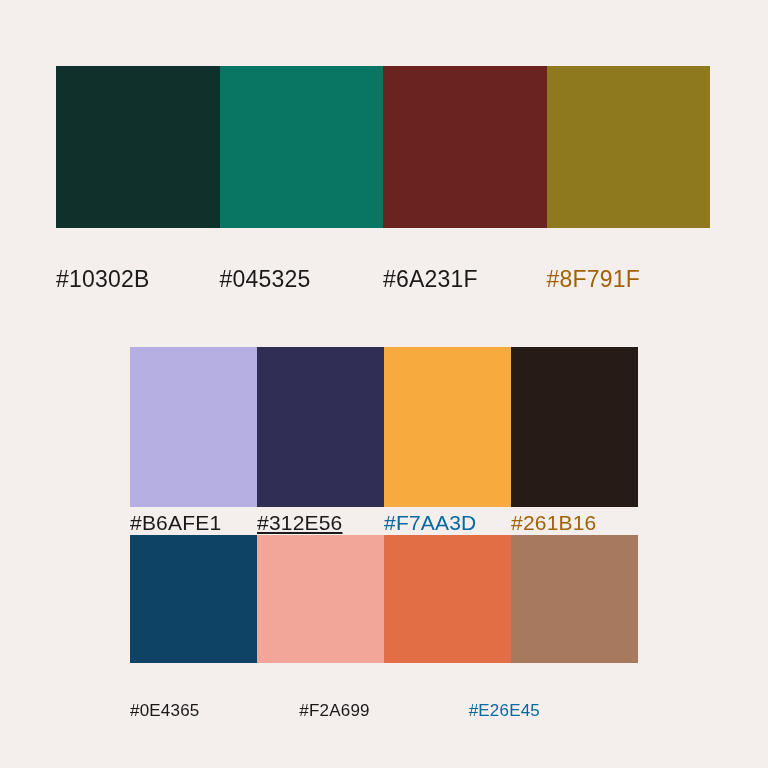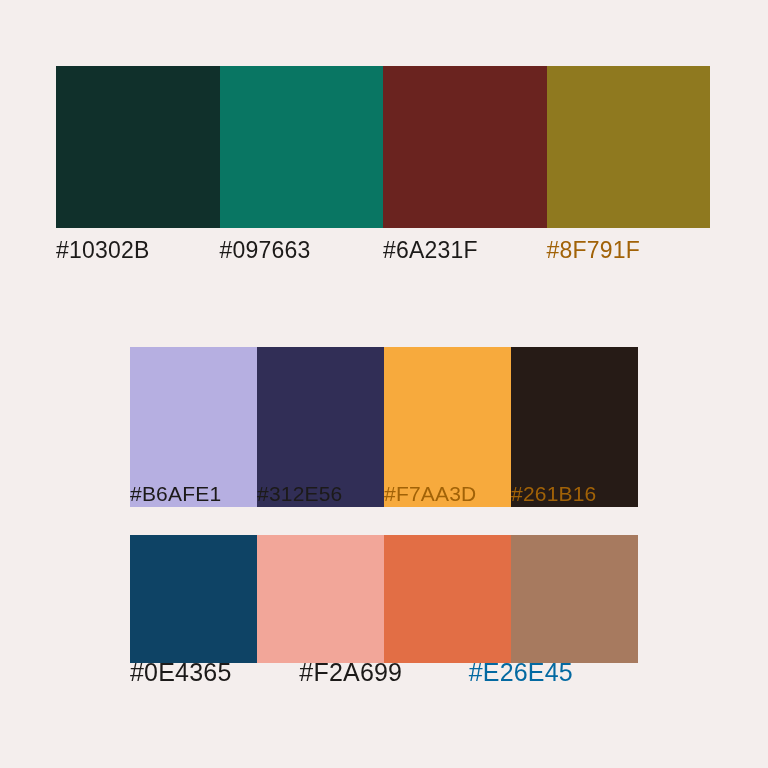--- a/index.html
+++ b/index.html
@@ -36,6 +36,7 @@
   .label-strip {
     display: flex;
     width: 100%;
+    margin-top: 29px;
   }
   .swatch-label {
     flex: 1 1 0;

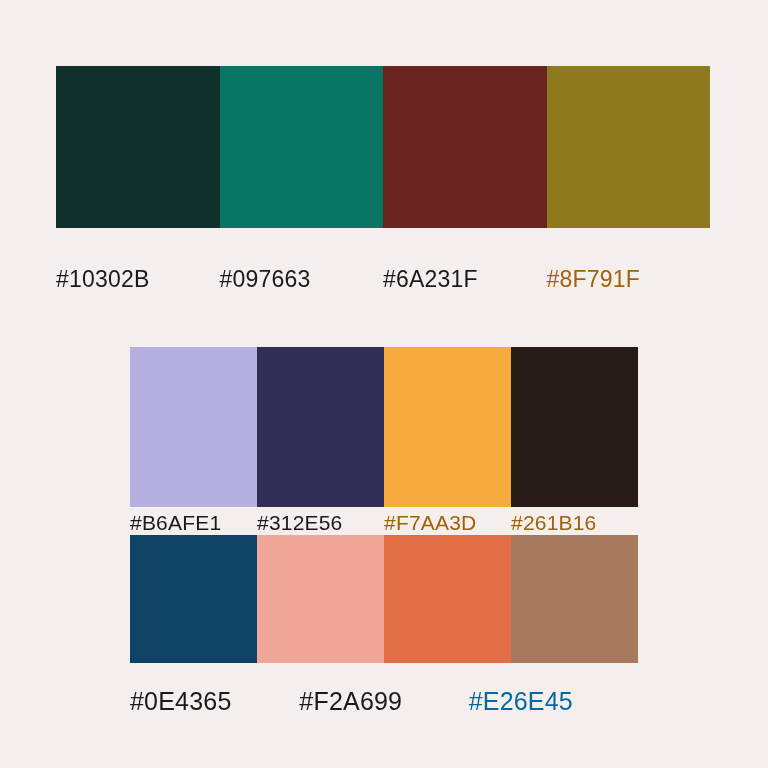--- a/index.html
+++ b/index.html
@@ -104,7 +104,7 @@
     </div>
     <div class="label-strip">
       <div class="swatch-label" style="color: rgb(28, 26, 25);">#10302B</div>
-      <div class="swatch-label" style="color: rgb(28, 26, 25);">#097663</div>
+      <div class="swatch-label" style="color: rgb(28, 26, 25);">#045325</div>
       <div class="swatch-label" style="color: rgb(28, 26, 25);">#6A231F</div>
       <div class="swatch-label" style="color: #a16207;">#8F791F</div>
     </div>

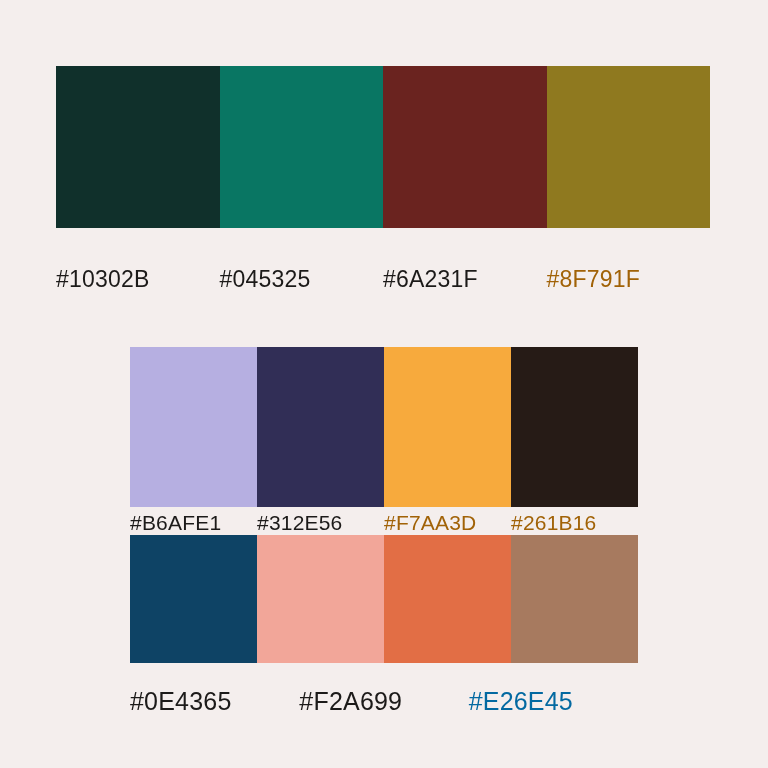--- a/index.html
+++ b/index.html
@@ -119,7 +119,7 @@
     </div>
     <div class="label-strip">
       <div class="swatch-label" style="color: rgb(28, 26, 25);">#B6AFE1</div>
-      <div class="swatch-label" style="color: rgb(28, 26, 25);">#312E56</div>
+      <div class="swatch-label" style="color: rgb(28, 26, 25); text-decoration: underline;">#312E56</div>
       <div class="swatch-label" style="color: #a16207;">#F7AA3D</div>
       <div class="swatch-label" style="color: #a16207;">#261B16</div>
     </div>

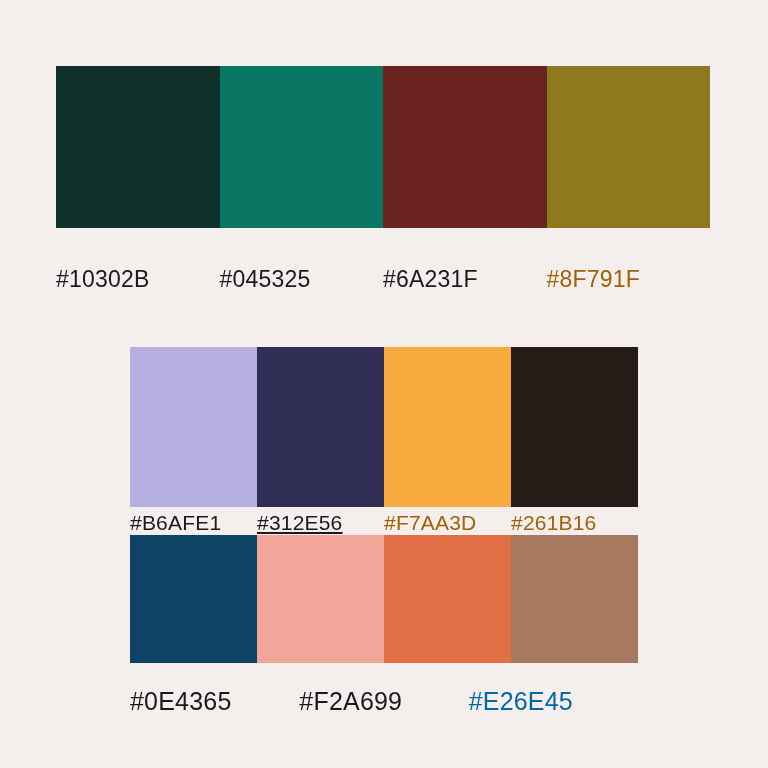--- a/index.html
+++ b/index.html
@@ -120,7 +120,7 @@
     <div class="label-strip">
       <div class="swatch-label" style="color: rgb(28, 26, 25);">#B6AFE1</div>
       <div class="swatch-label" style="color: rgb(28, 26, 25); text-decoration: underline;">#312E56</div>
-      <div class="swatch-label" style="color: #a16207;">#F7AA3D</div>
+      <div class="swatch-label" style="color: #0369a1;">#F7AA3D</div>
       <div class="swatch-label" style="color: #a16207;">#261B16</div>
     </div>
   </div>

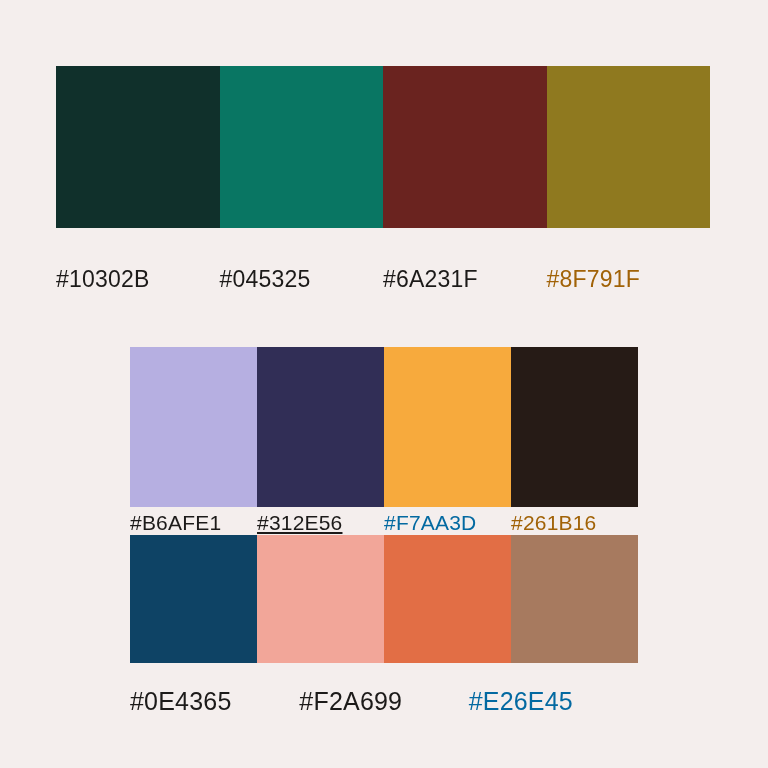--- a/index.html
+++ b/index.html
@@ -85,8 +85,8 @@
   #group-3 .label-strip {
     position: absolute;
     left: 0;
-    top: 124px;
-    font-size: 25px;
+    top: 134px;
+    font-size: 17px;
     line-height: 26px;
   }
 </style>

